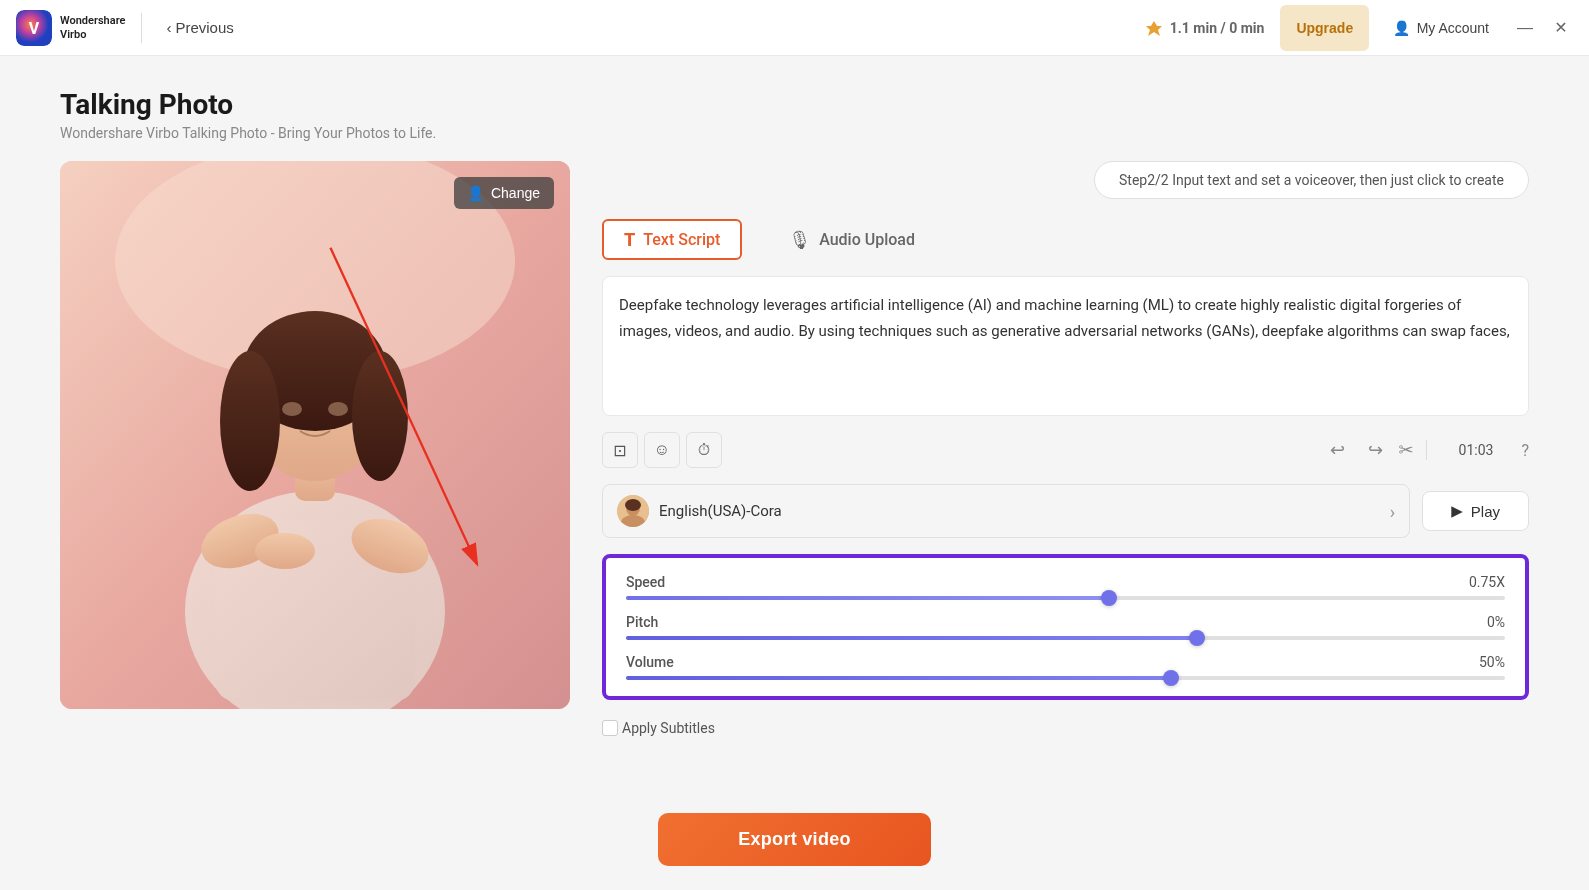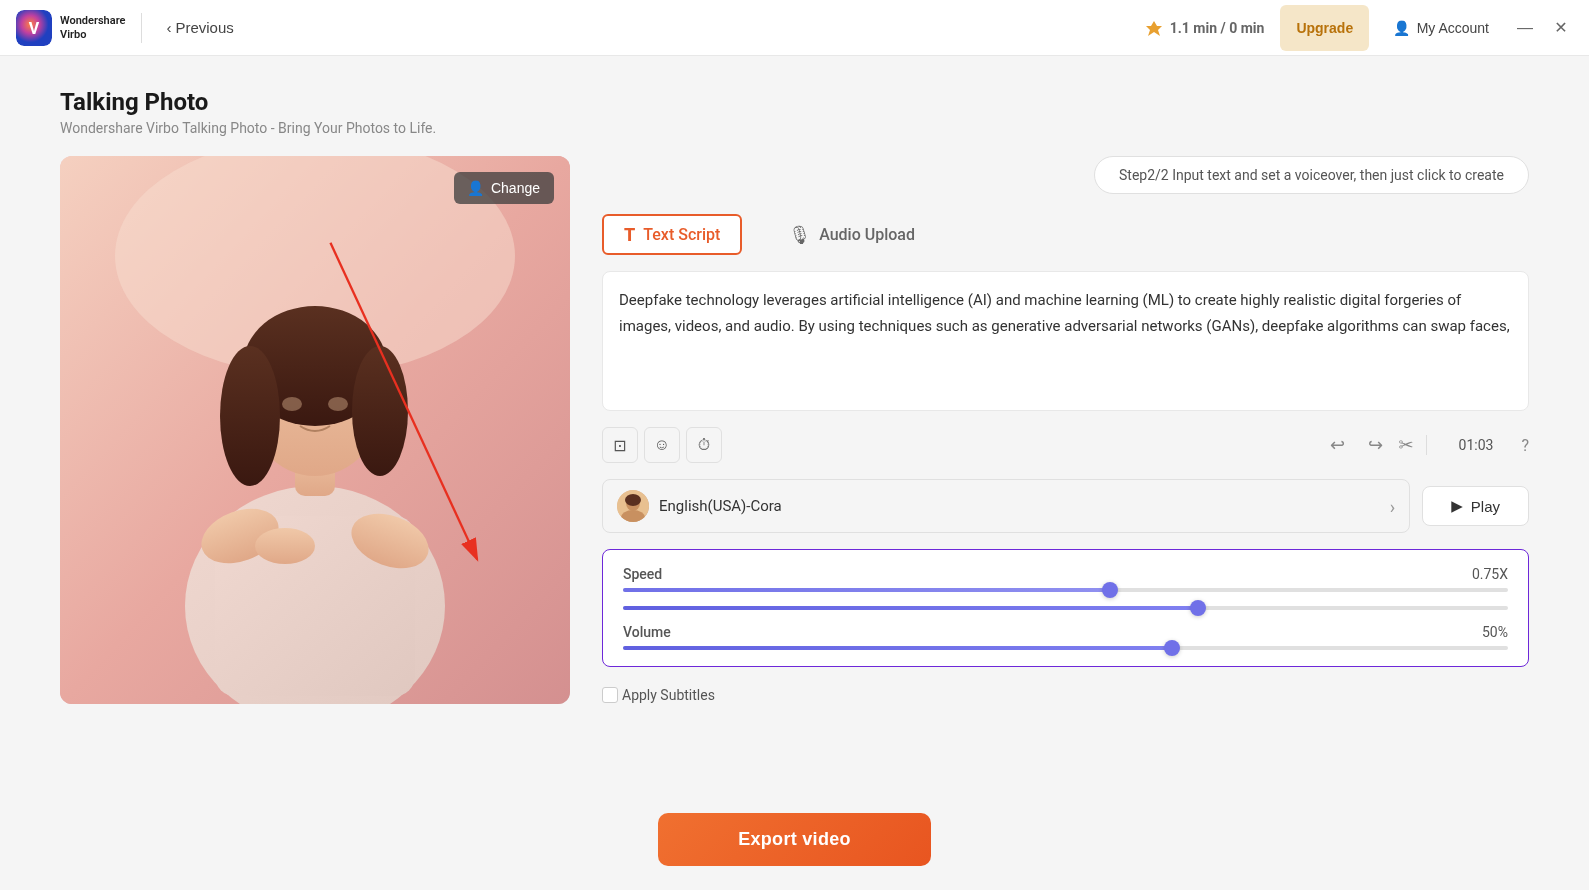--- a/index.html
+++ b/index.html
@@ -122,7 +122,7 @@
       margin-bottom: 20px;
     }
     .page-title {
-      font-size: 24px;
+      font-size: 28px;
       font-weight: 700;
       color: #1a1a1a;
       margin-bottom: 4px;

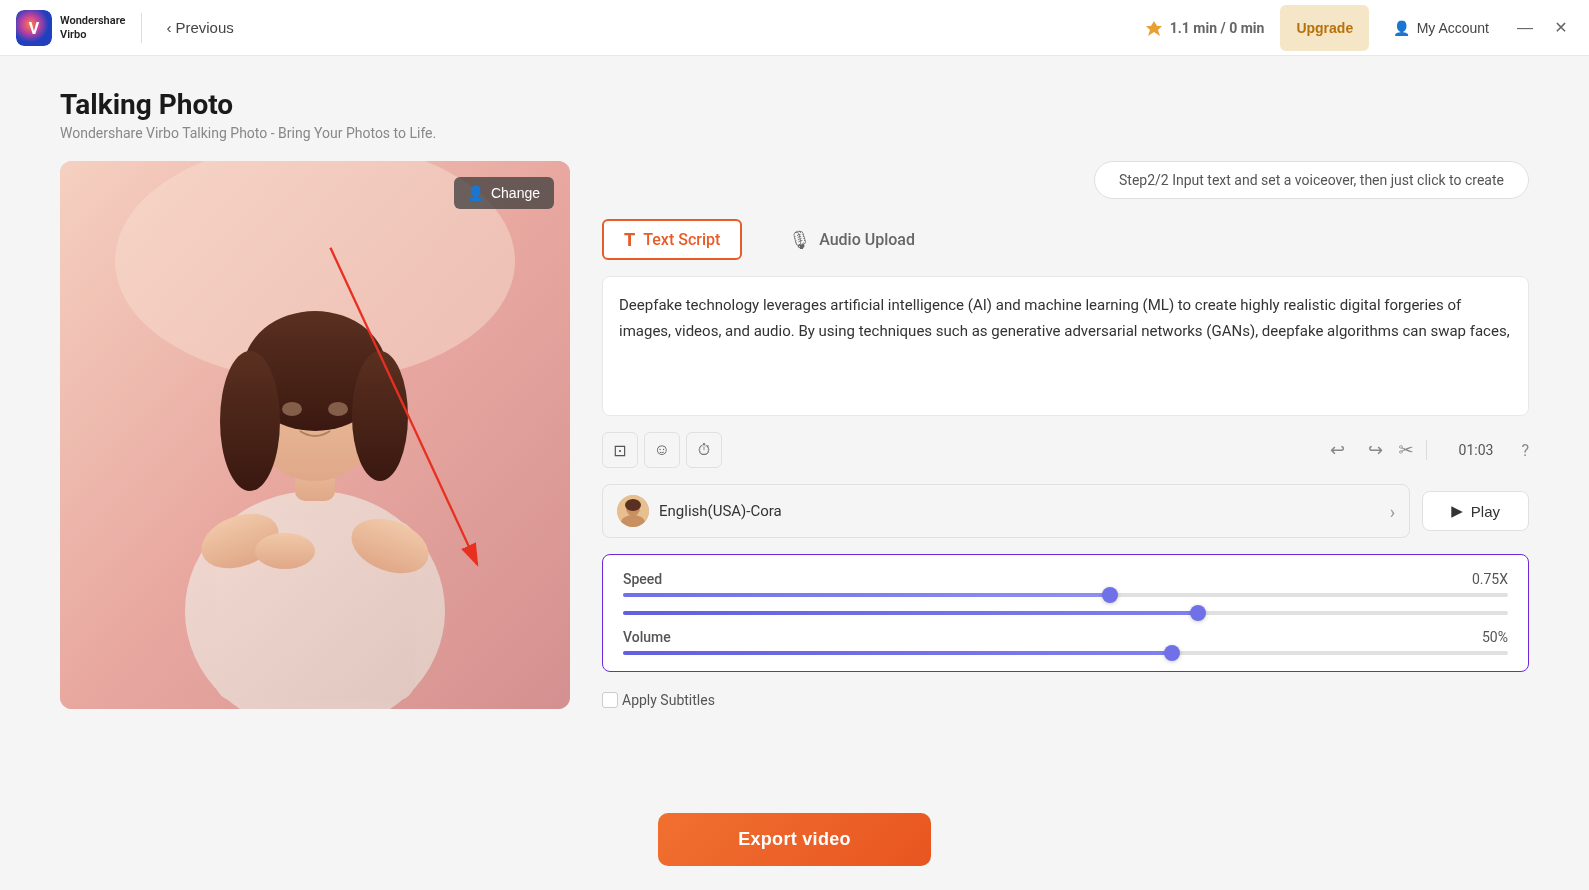--- a/index.html
+++ b/index.html
@@ -344,7 +344,7 @@
     
     .slider-section {
       background: #fff;
-      border: 1px solid #6d28d9;
+      border: 4px solid #6d28d9;
       border-radius: 8px;
       padding: 16px 20px;
       display: flex;

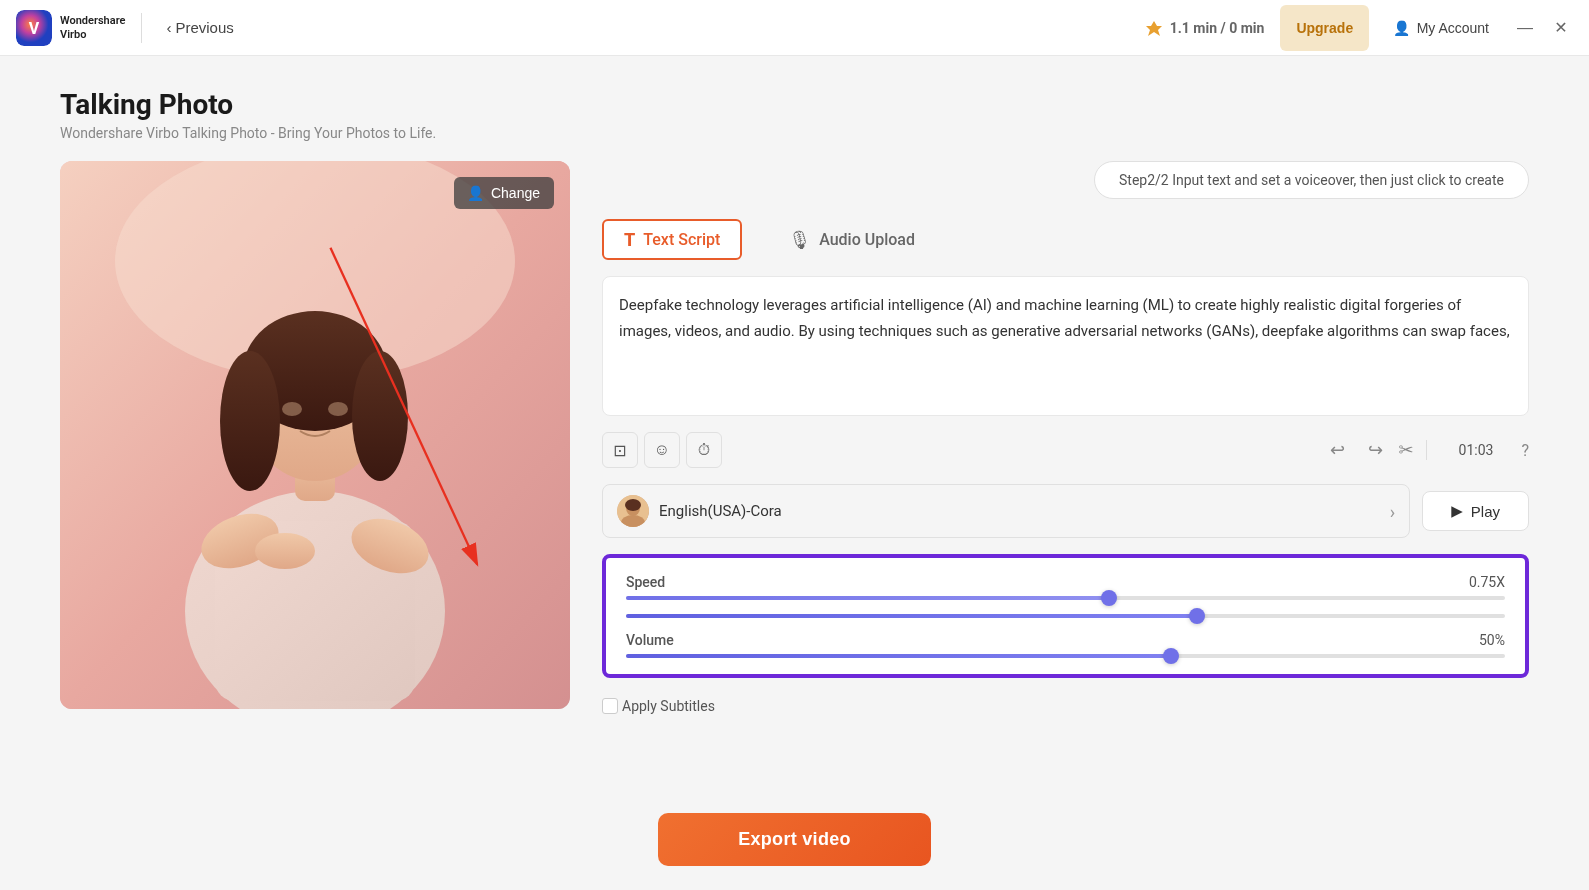--- a/index.html
+++ b/index.html
@@ -647,6 +647,10 @@
         </div>
 
         <div class="slider-row">
+          <div class="slider-label-row">
+            <span class="slider-label">Pitch</span>
+            <span class="slider-value">0%</span>
+          </div>
           <div class="slider-track">
             <div class="slider-fill" style="width: 65%;"></div>
             <div class="slider-thumb" style="left: 65%;"></div>

